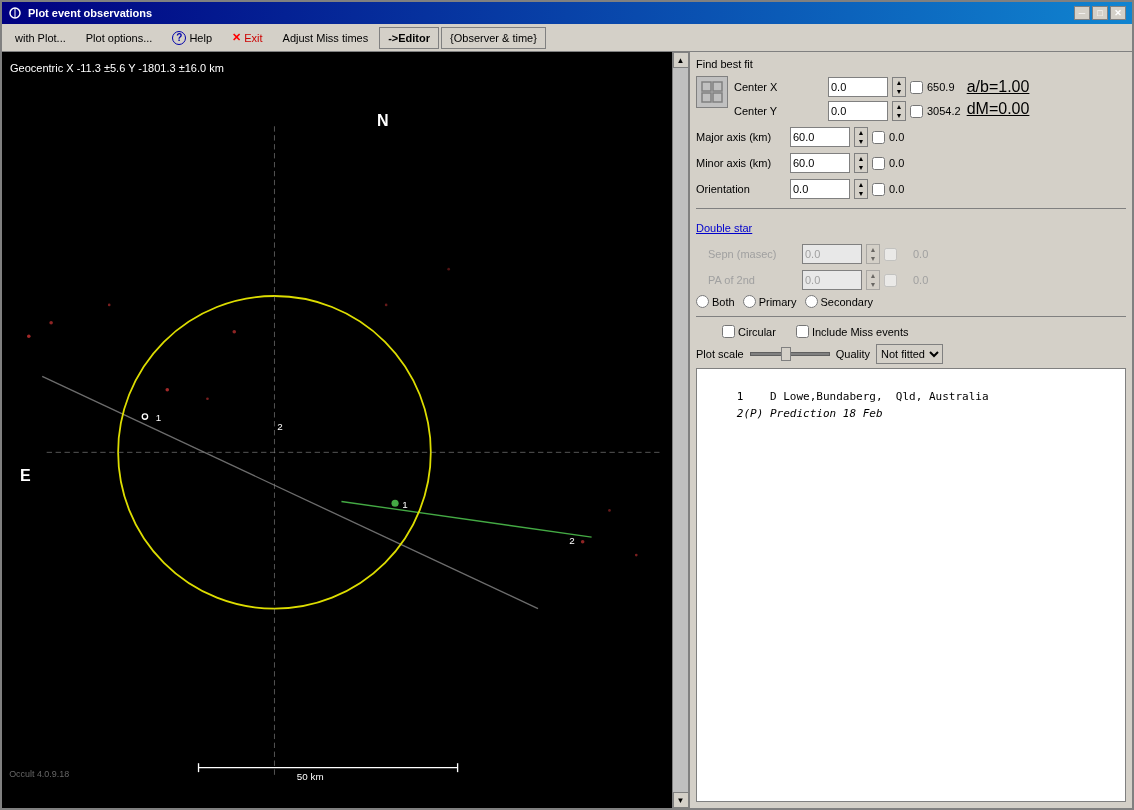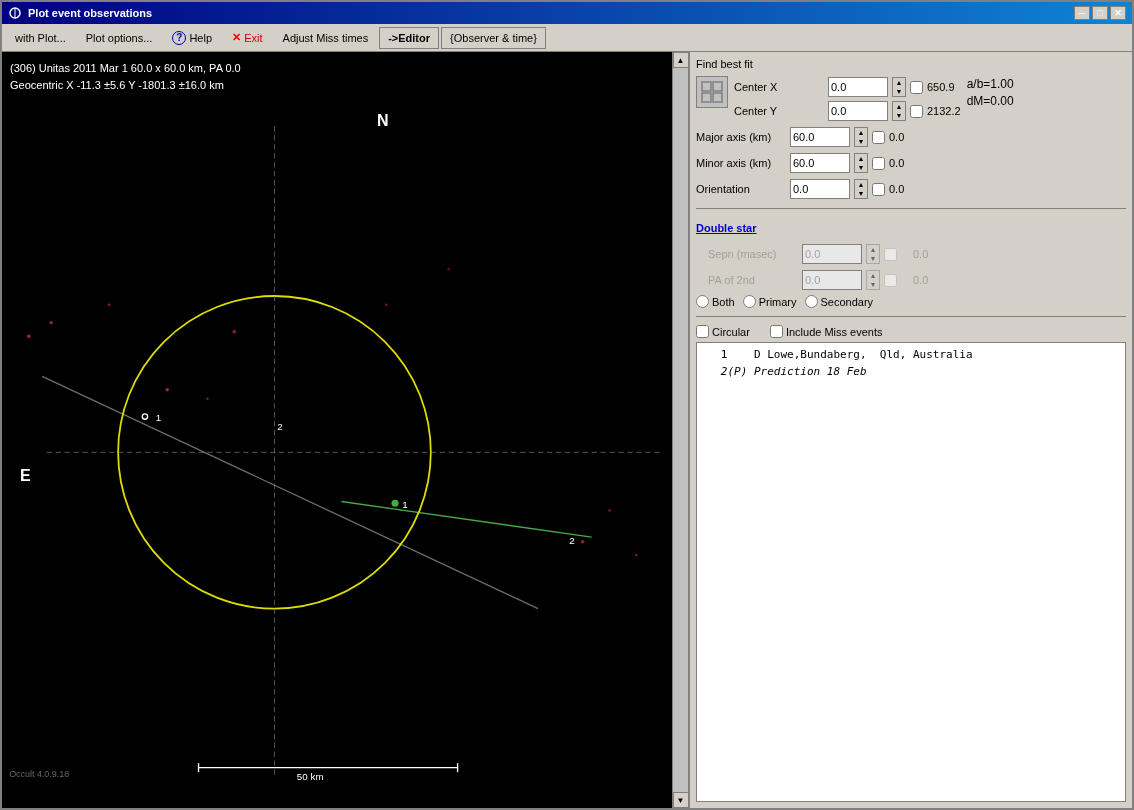--- a/index.html
+++ b/index.html
@@ -410,7 +410,6 @@
       
       
       <div class="plot-info">
-        <div>(306) Unitas  2011 Mar 1   60.0 x 60.0 km, PA 0.0</div>
         <div>Geocentric X -11.3 ±5.6  Y -1801.3 ±16.0 km</div>
       </div>
       

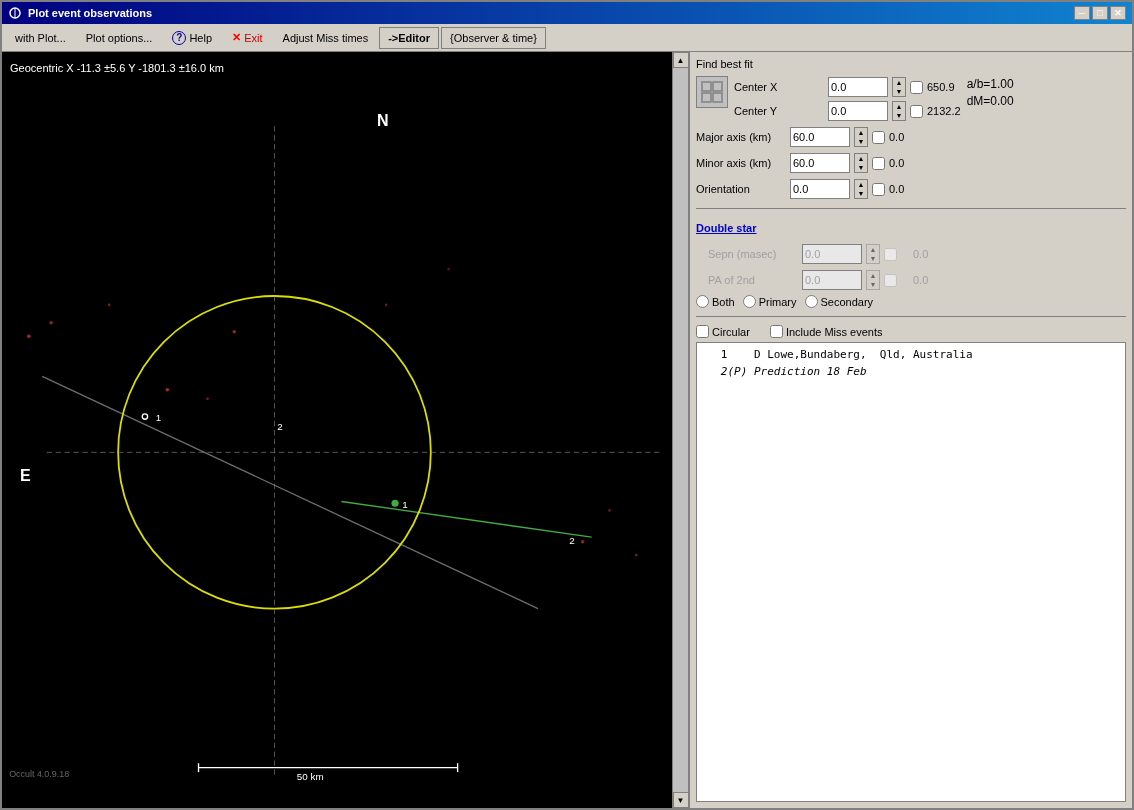--- a/index.html
+++ b/index.html
@@ -305,10 +305,11 @@
       gap: 2px;
     }
     .ab-info {
-      font-size: 12px;
+      font-size: 16px;
       color: #000;
       text-align: left;
       line-height: 1.4;
+      text-decoration: underline;
     }
     .double-star-link {
       color: #0000cc;

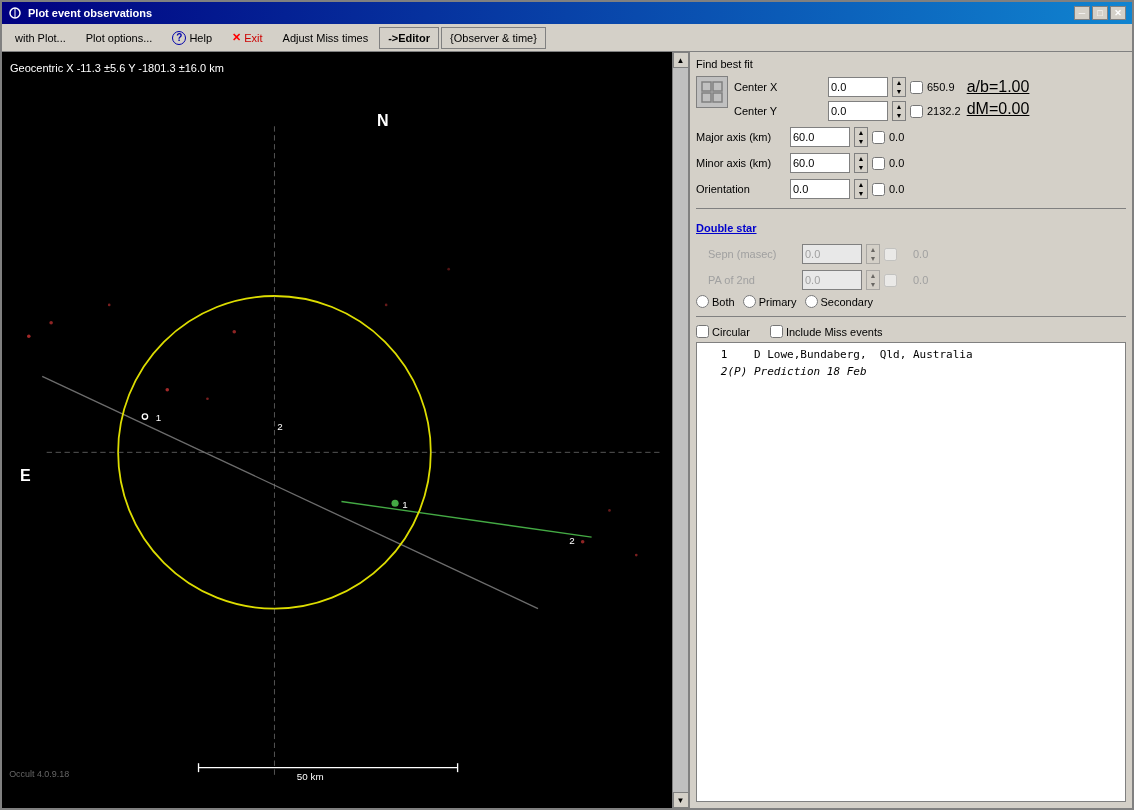--- a/index.html
+++ b/index.html
@@ -460,7 +460,7 @@
               <div class="spin-dn">▼</div>
             </div>
             <input type="checkbox" style="">
-            <span class="check-val">2132.2</span>
+            <span class="check-val">3054.2</span>
           </div>
         </div>
         <div class="ab-info">

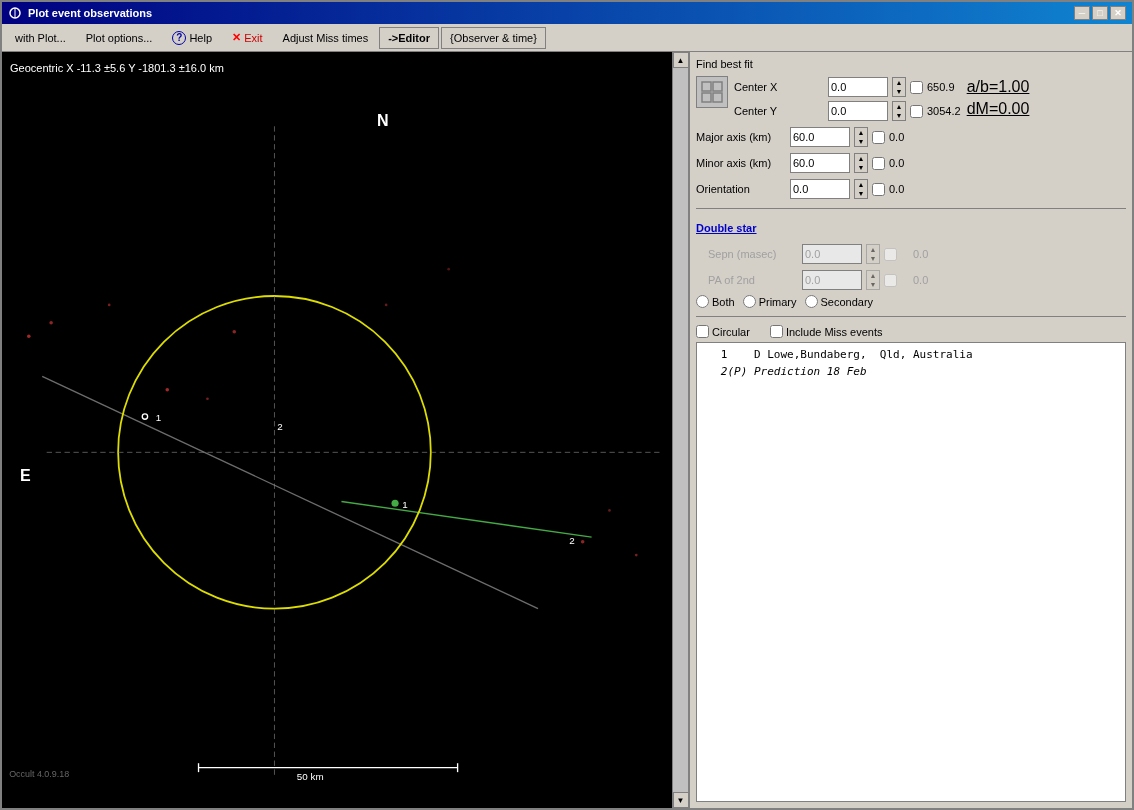--- a/index.html
+++ b/index.html
@@ -316,7 +316,6 @@
       text-decoration: underline;
       cursor: pointer;
       font-size: 11px;
-      font-weight: bold;
     }
     input[type="checkbox"] {
       width: 13px;

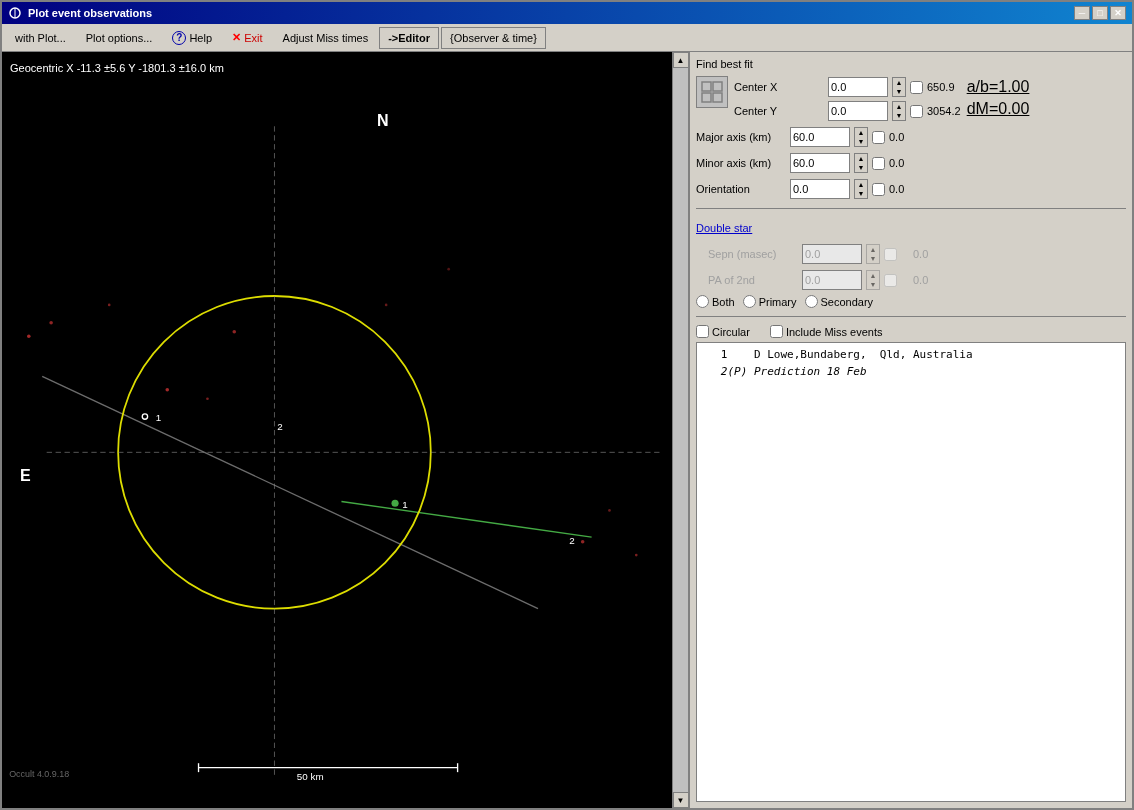--- a/index.html
+++ b/index.html
@@ -235,6 +235,7 @@
       display: flex;
       align-items: center;
       gap: 8px;
+      margin-left: 26px;
     }
     .plot-scale-row {
       display: flex;

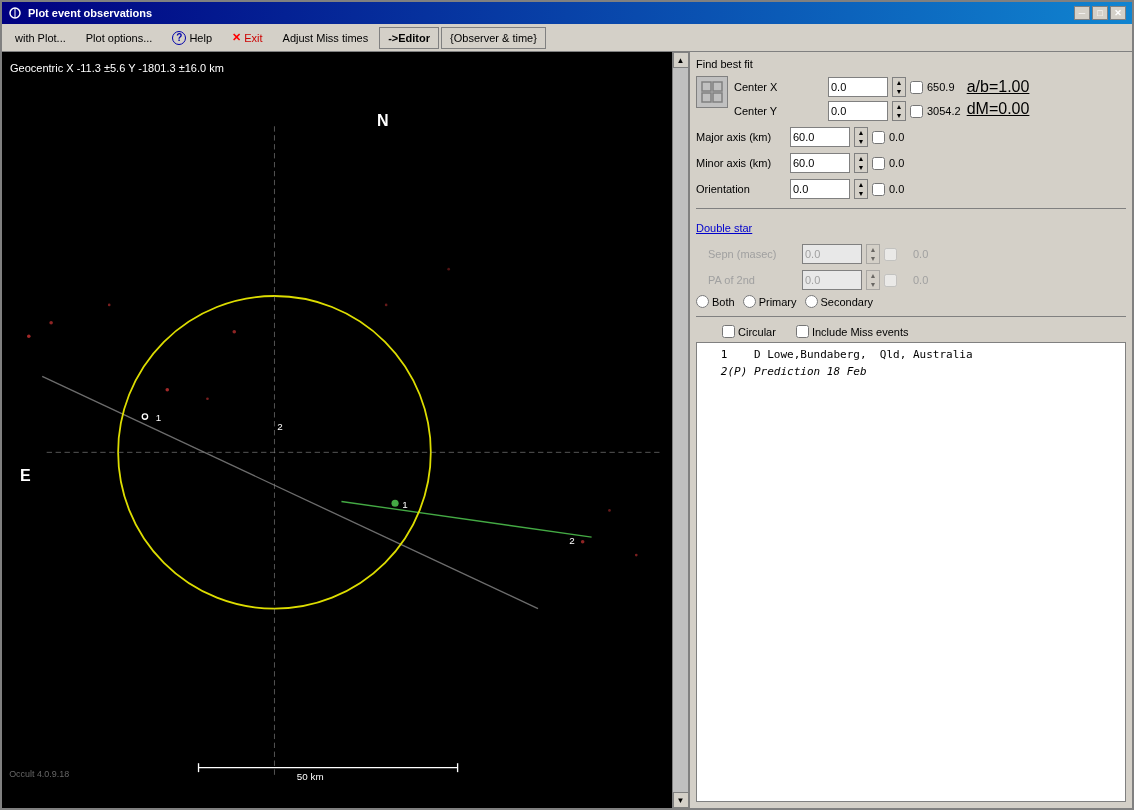--- a/index.html
+++ b/index.html
@@ -558,6 +558,20 @@
         </label>
       </div>
 
+      <div class="plot-scale-row">
+        <span class="quality-label">Plot scale</span>
+        <div class="slider-track">
+          <div class="slider-thumb"></div>
+        </div>
+        <span class="quality-label">Quality</span>
+        <select class="quality-select">
+          <option>Not fitted</option>
+          <option>Poor</option>
+          <option>Fair</option>
+          <option>Good</option>
+          <option>Excellent</option>
+        </select>
+      </div>
 
 
       <div class="observations-box">

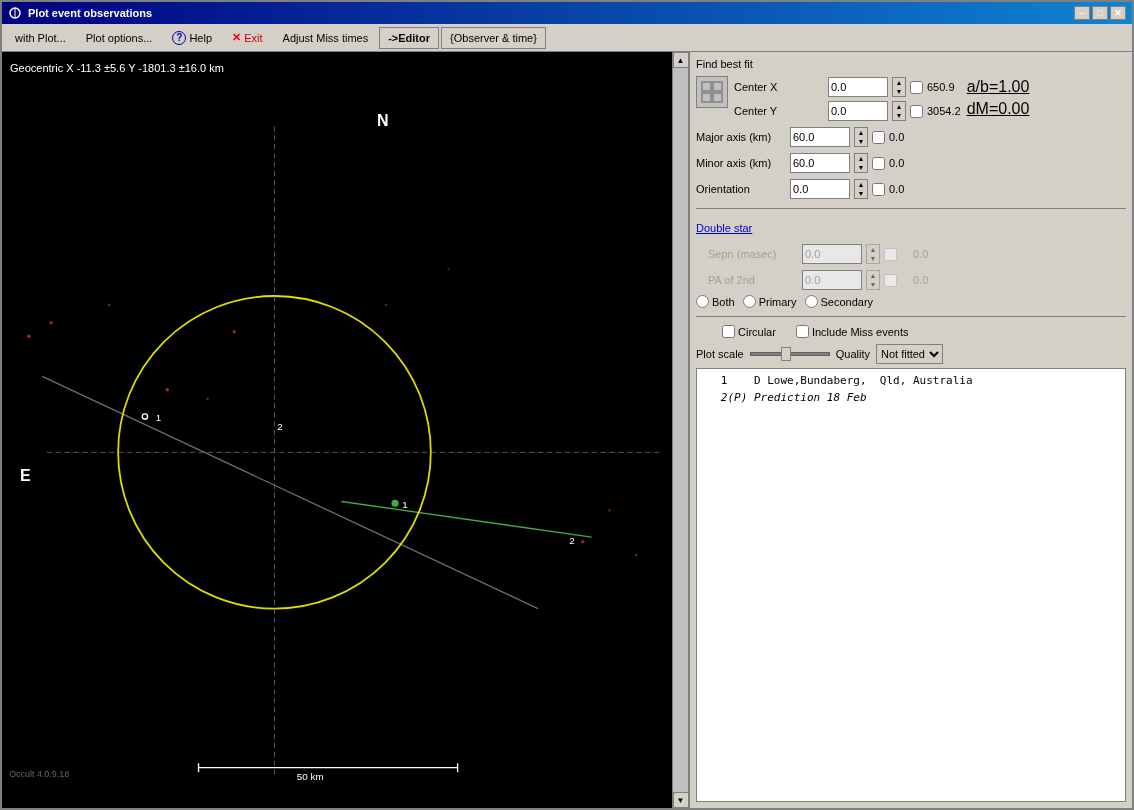--- a/index.html
+++ b/index.html
@@ -278,7 +278,7 @@
       flex: 1;
       background: white;
       border: 1px solid #808080;
-      padding: 4px;
+      padding: 20px;
       font-size: 11px;
       font-family: monospace;
       line-height: 1.5;

